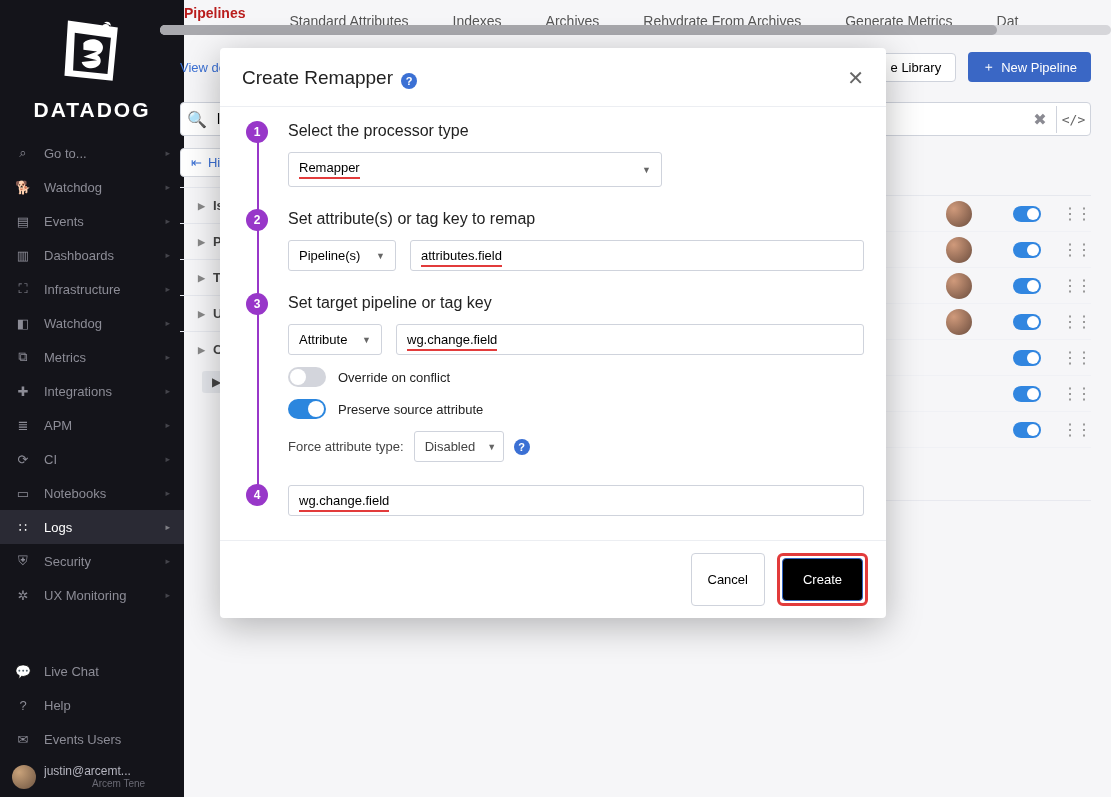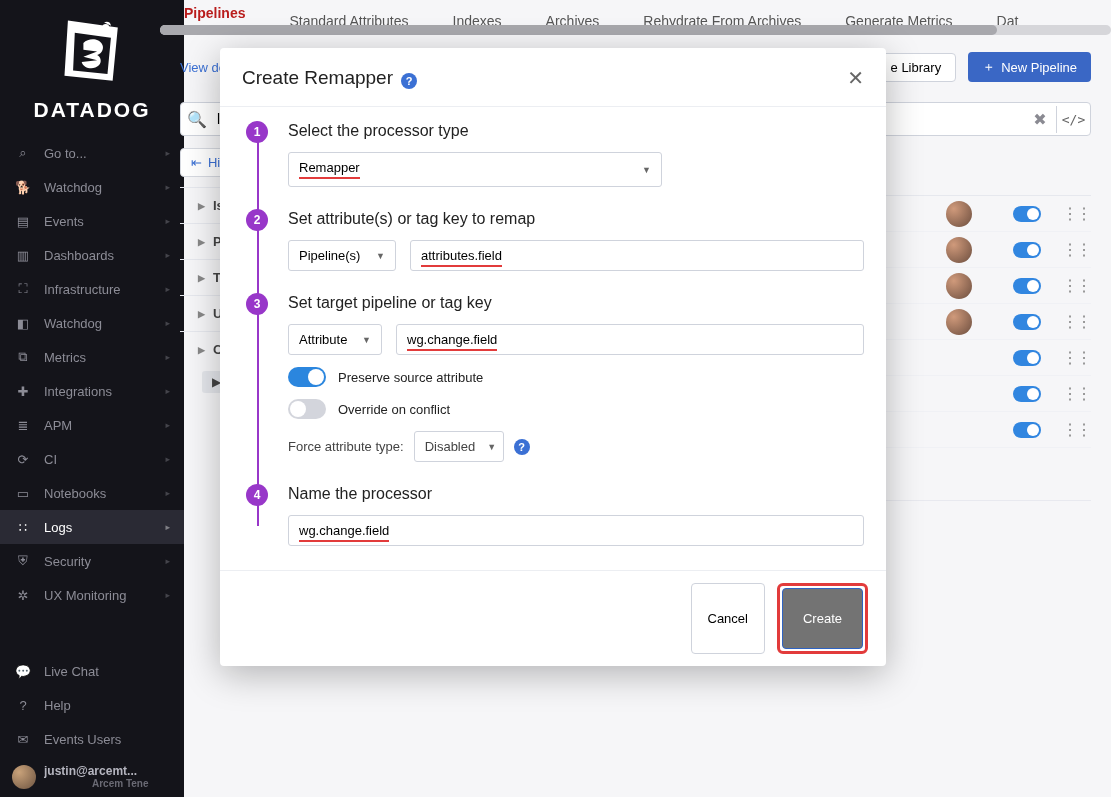--- a/index.html
+++ b/index.html
@@ -416,12 +416,12 @@
           </div>
         </div>
         <div class="switch-row">
+          <div class="switch off"></div>
+          <span>Override on conflict</span>
+        </div>
+        <div class="switch-row">
           <div class="switch on"></div>
           <span>Preserve source attribute</span>
-        </div>
-        <div class="switch-row">
-          <div class="switch off"></div>
-          <span>Override on conflict</span>
         </div>
         <div class="fat-row">
           <span>Force attribute type:</span>

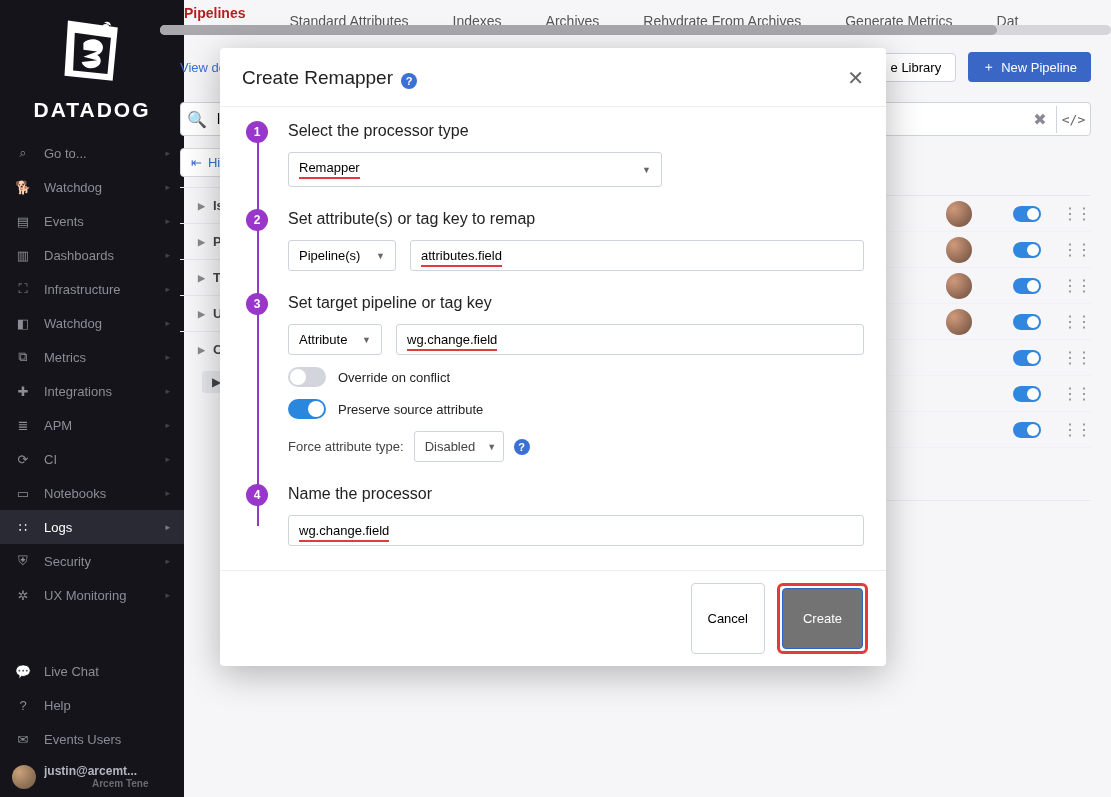--- a/index.html
+++ b/index.html
@@ -437,7 +437,6 @@
     <div class="step" style="margin-bottom:4px">
       <div class="num">4</div>
       <div class="body">
-        <h3>Name the processor</h3>
         <div class="txt-in" style="width:100%">
           <span class="underline-red" style="padding-bottom:4px">wg.change.field</span>
         </div>

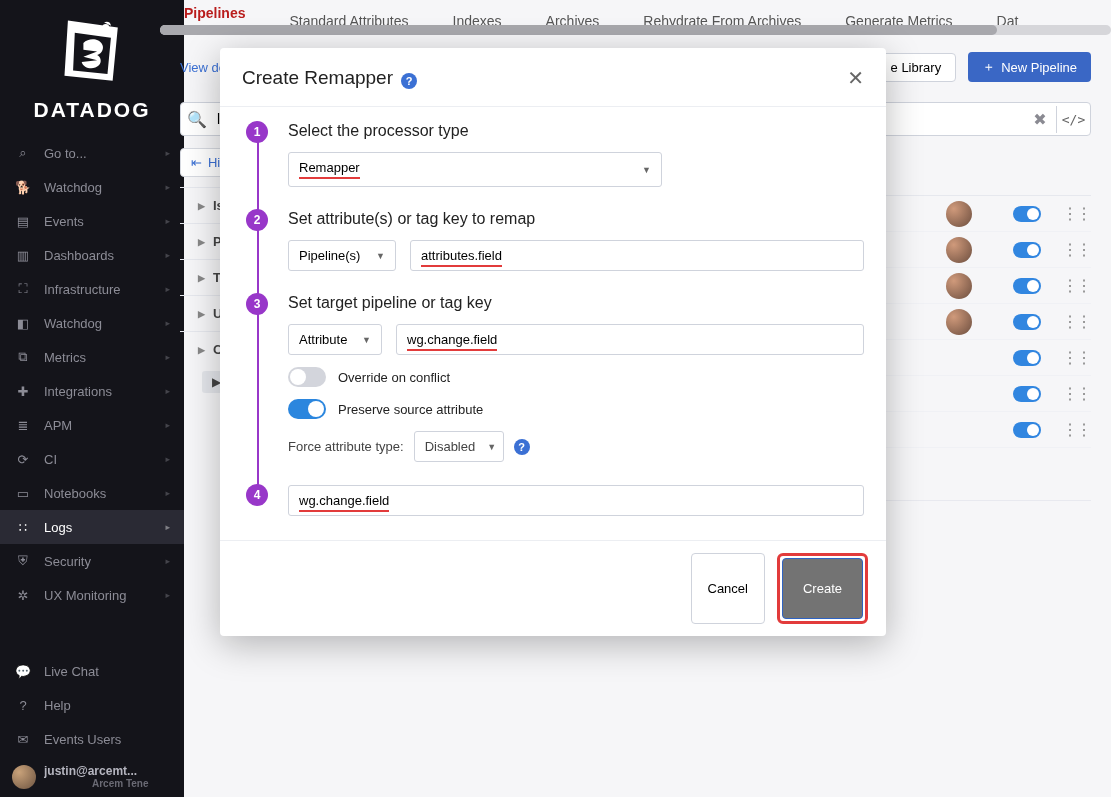--- a/index.html
+++ b/index.html
@@ -104,7 +104,7 @@
 .modal-foot { border-top:1px solid #eceef2;padding:12px 18px;display:flex;justify-content:flex-end;gap:12px; }
 .btn-cancel { border:1px solid #cfd3dc;background:#fff;border-radius:4px;padding:7px 16px;font-size:13px;cursor:pointer; }
 .btn-create-wrap { border:3px solid #e23b3b;border-radius:6px;padding:2px; }
-.btn-create { border:1px solid #2f63c2;background:#737373;color:#fff;border-radius:4px;padding:22px 20px;font-size:13px;cursor:pointer; }
+.btn-create { border:1px solid #2f63c2;background:#000000;color:#fff;border-radius:4px;padding:13px 20px;font-size:13px;cursor:pointer; }
 </style>
 </head>
 <body>

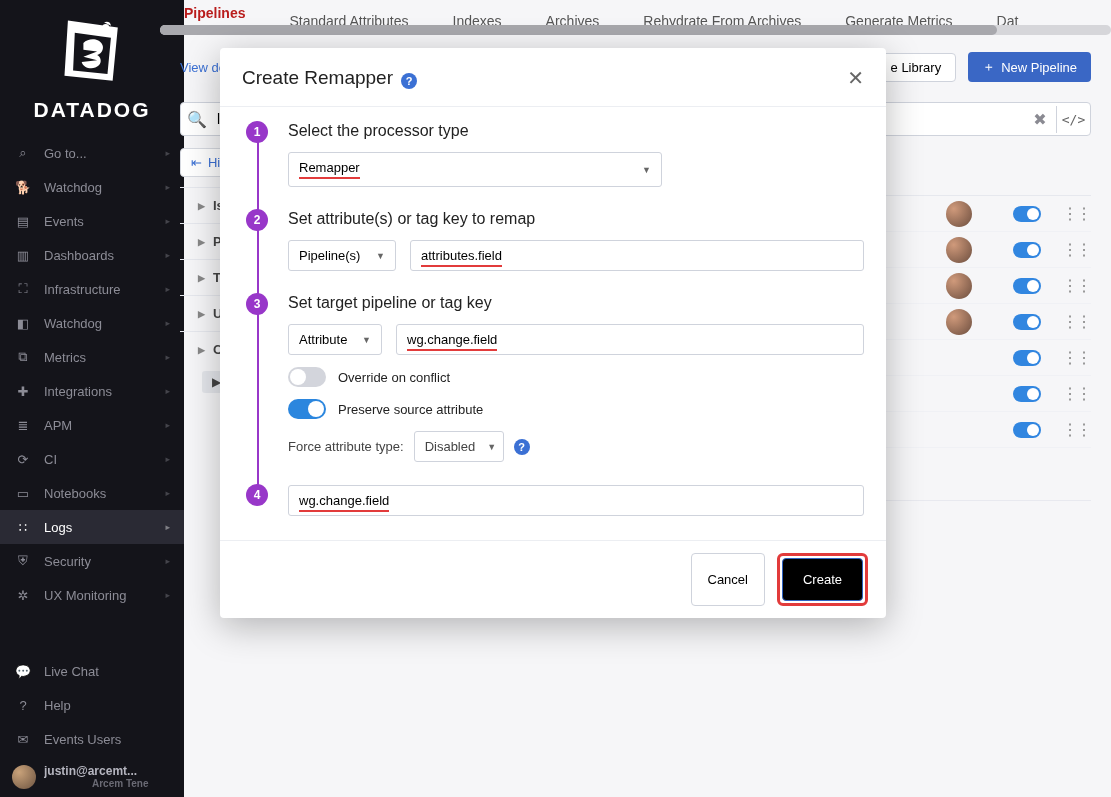--- a/index.html
+++ b/index.html
@@ -19,7 +19,7 @@
 .side-footer { margin-top: auto; }
 .user-tile { display: flex; align-items: center; padding: 8px 12px; gap: 8px; }
 .user-tile .av { width: 24px; height: 24px; border-radius: 50%; background: radial-gradient(circle at 30% 30%, #c9a27a, #6d5441); }
-.user-tile .txt { font-size: 12px; line-height: 1.1; overflow: hidden; font-weight: bold; }
+.user-tile .txt { font-size: 12px; line-height: 1.1; overflow: hidden; }
 .user-tile .txt .nm { color: #b5b5bf; white-space: nowrap; overflow: hidden; text-overflow: ellipsis; max-width: 100px; }
 .user-tile .txt .sub { color: #6a6a74; font-size: 10px; margin-left: 48px; }
 

